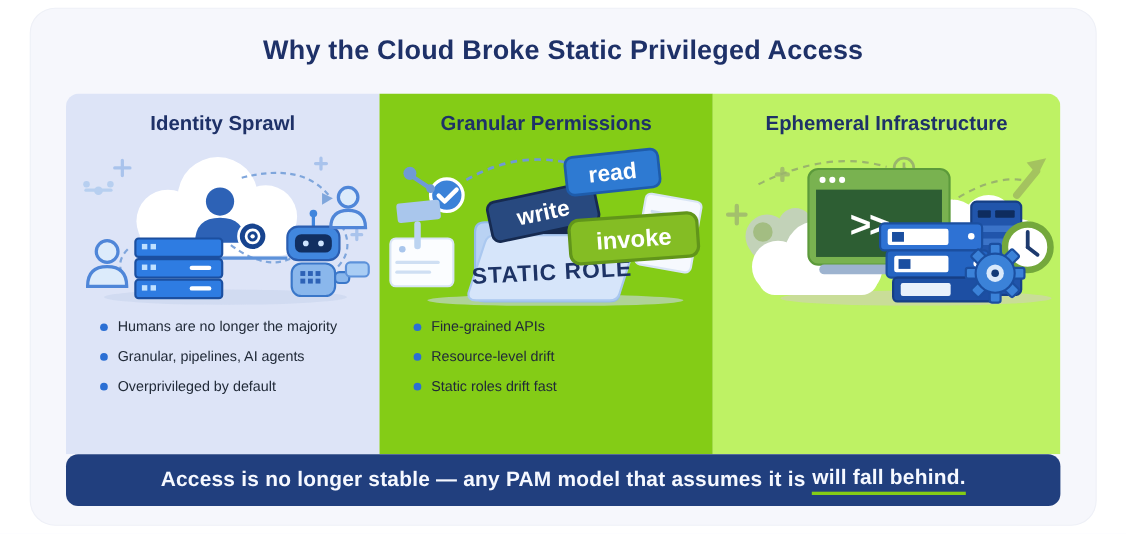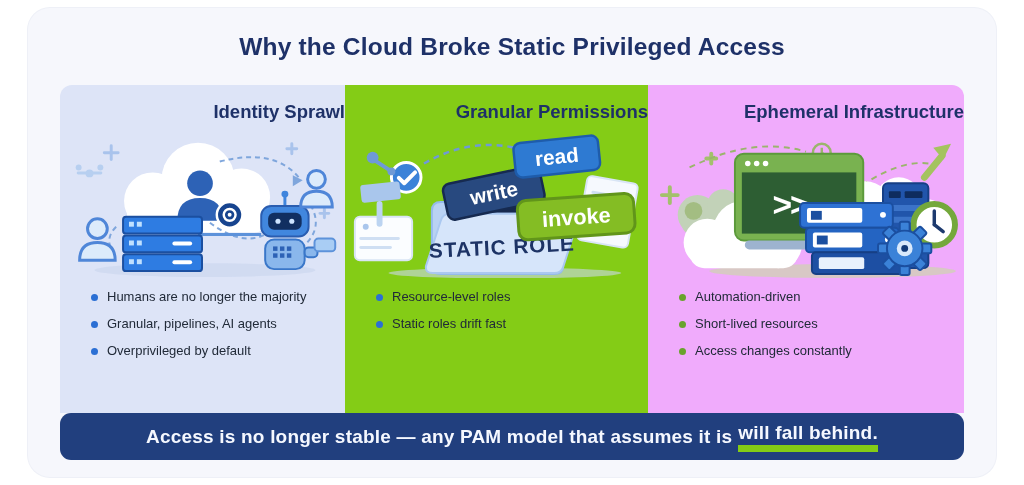--- a/index.html
+++ b/index.html
@@ -23,7 +23,7 @@
   .col2 { width:303px; background:#84cc16; }
   .col3 { width:316px; background:#f0abfc; }
   .col-header {
-    text-align:right; padding-top:16px; font-size:18.5px; font-weight:bold; color:#1e3168;
+    text-align:center; padding-top:16px; font-size:18.5px; font-weight:bold; color:#1e3168;
   }
   .illus { height:150px; margin-top:5px; }
   .illus svg { width:100%; height:100%; display:block; }

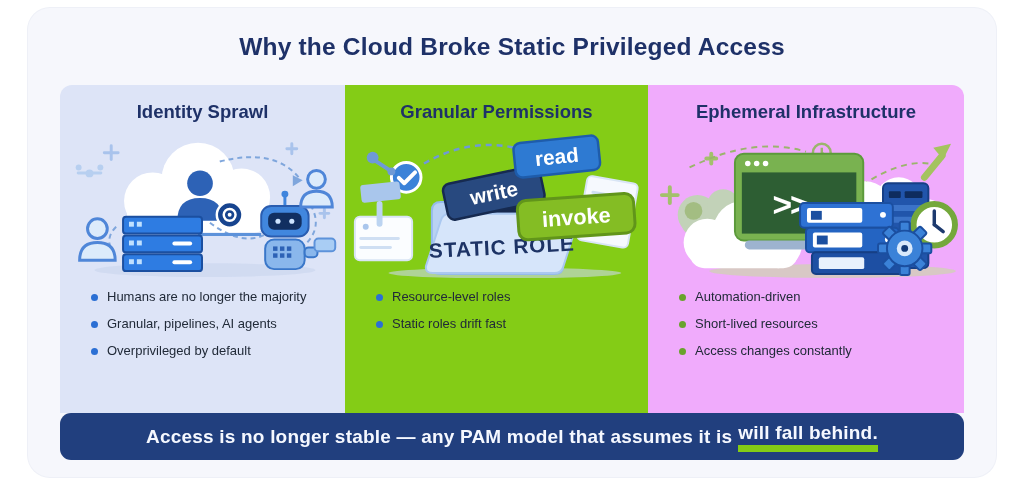--- a/index.html
+++ b/index.html
@@ -21,7 +21,7 @@
   .col { display:flex; flex-direction:column; }
   .col1 { width:285px; background:#dde4f7; }
   .col2 { width:303px; background:#84cc16; }
-  .col3 { width:316px; background:#f0abfc; }
+  .col3 { width:316px; background:#bef264; }
   .col-header {
     text-align:center; padding-top:16px; font-size:18.5px; font-weight:bold; color:#1e3168;
   }

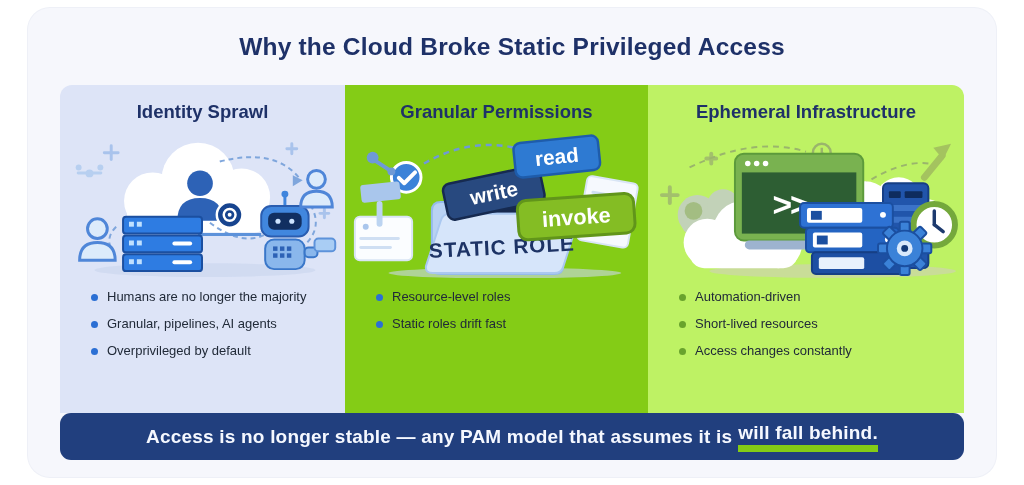--- a/index.html
+++ b/index.html
@@ -194,6 +194,7 @@
           </svg>
         </div>
         <ul class="bullets blue">
+          <li>Fine-grained APIs</li>
           <li>Resource-level roles</li>
           <li>Static roles drift fast</li>
         </ul>

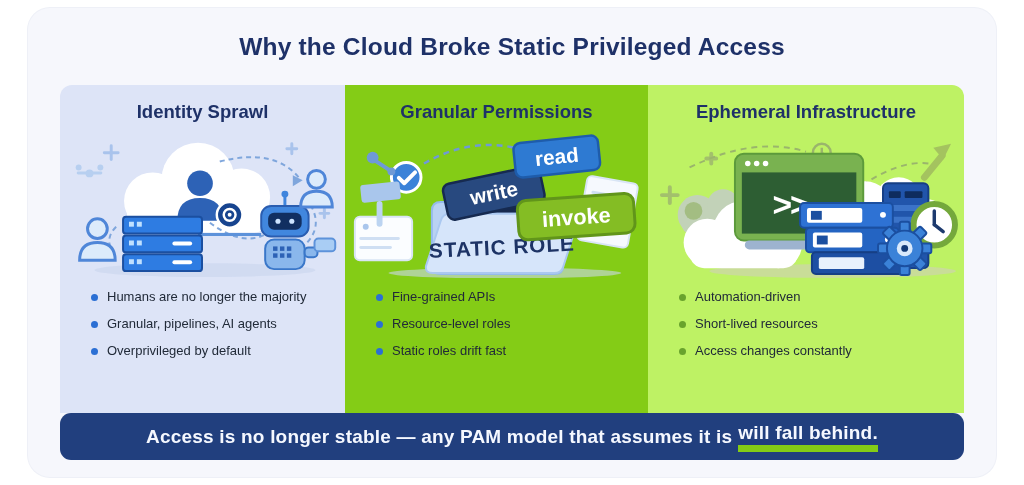--- a/index.html
+++ b/index.html
@@ -286,11 +286,6 @@
             </g>
           </svg>
         </div>
-        <ul class="bullets green">
-          <li>Automation-driven</li>
-          <li>Short-lived resources</li>
-          <li>Access changes constantly</li>
-        </ul>
       </section>
 
     </div>

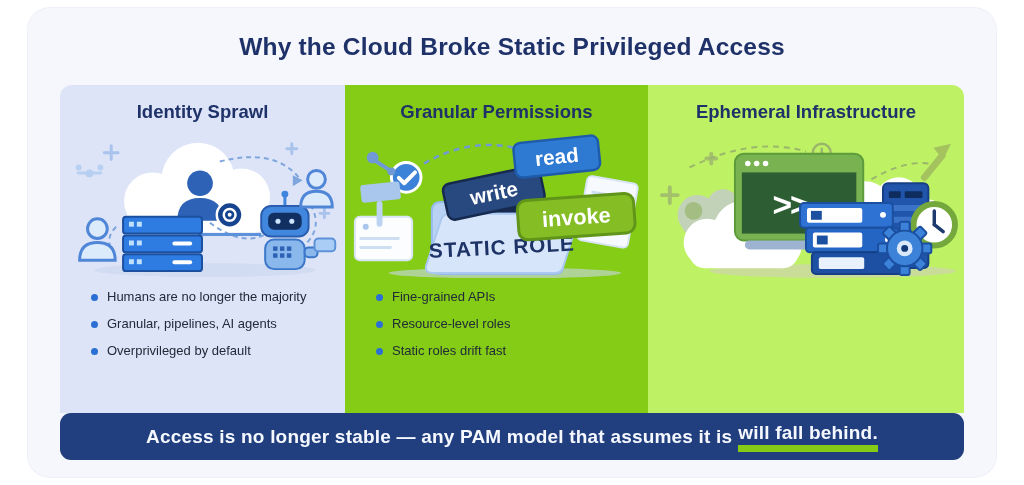--- a/index.html
+++ b/index.html
@@ -195,7 +195,7 @@
         </div>
         <ul class="bullets blue">
           <li>Fine-grained APIs</li>
-          <li>Resource-level roles</li>
+          <li>Resource-level drift</li>
           <li>Static roles drift fast</li>
         </ul>
       </section>

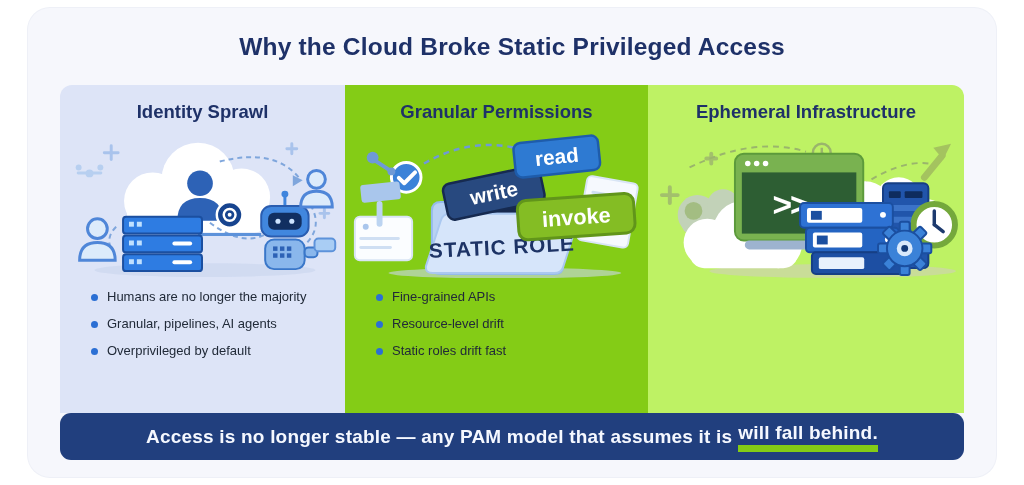--- a/index.html
+++ b/index.html
@@ -46,7 +46,7 @@
     color:#f5f8ff; font-size:19px; font-weight:bold; letter-spacing:.2px;
   }
   .banner .underlined {
-    margin-left:6px; border-bottom:7px solid #84cc16; padding-bottom:1px;
+    margin-left:6px; border-bottom:3px solid #84cc16; padding-bottom:1px;
   }
 </style>
 </head>

